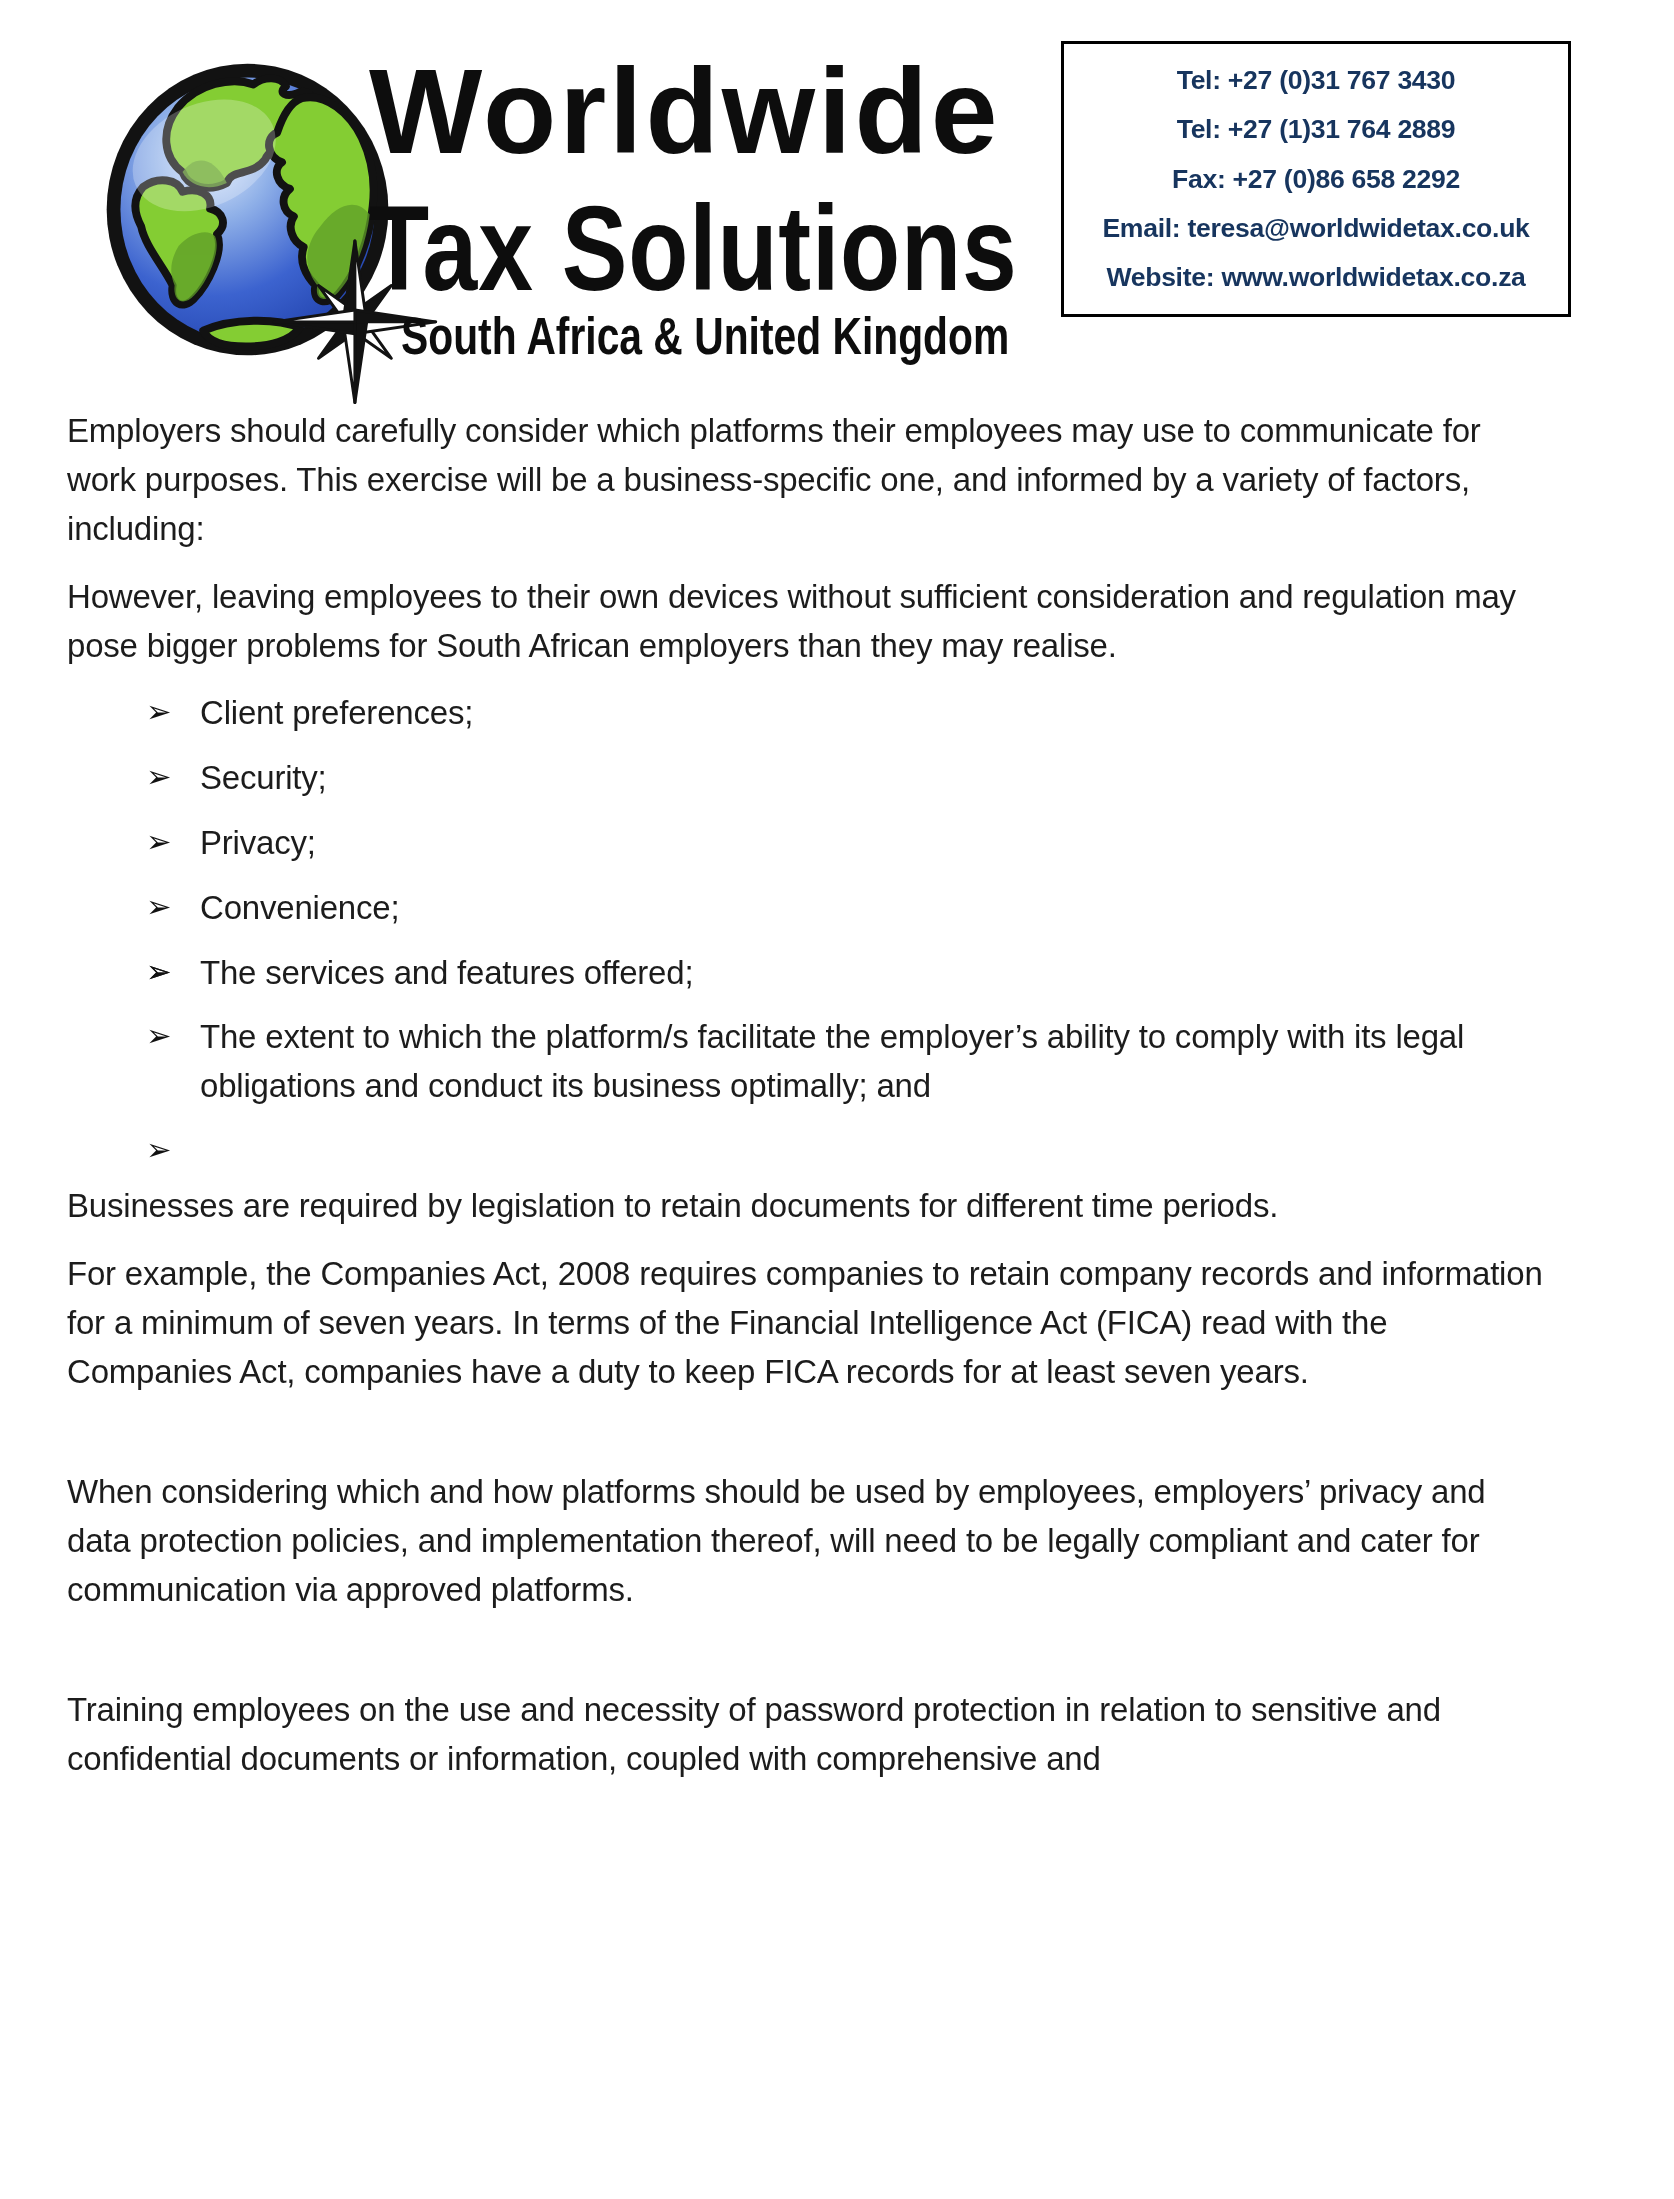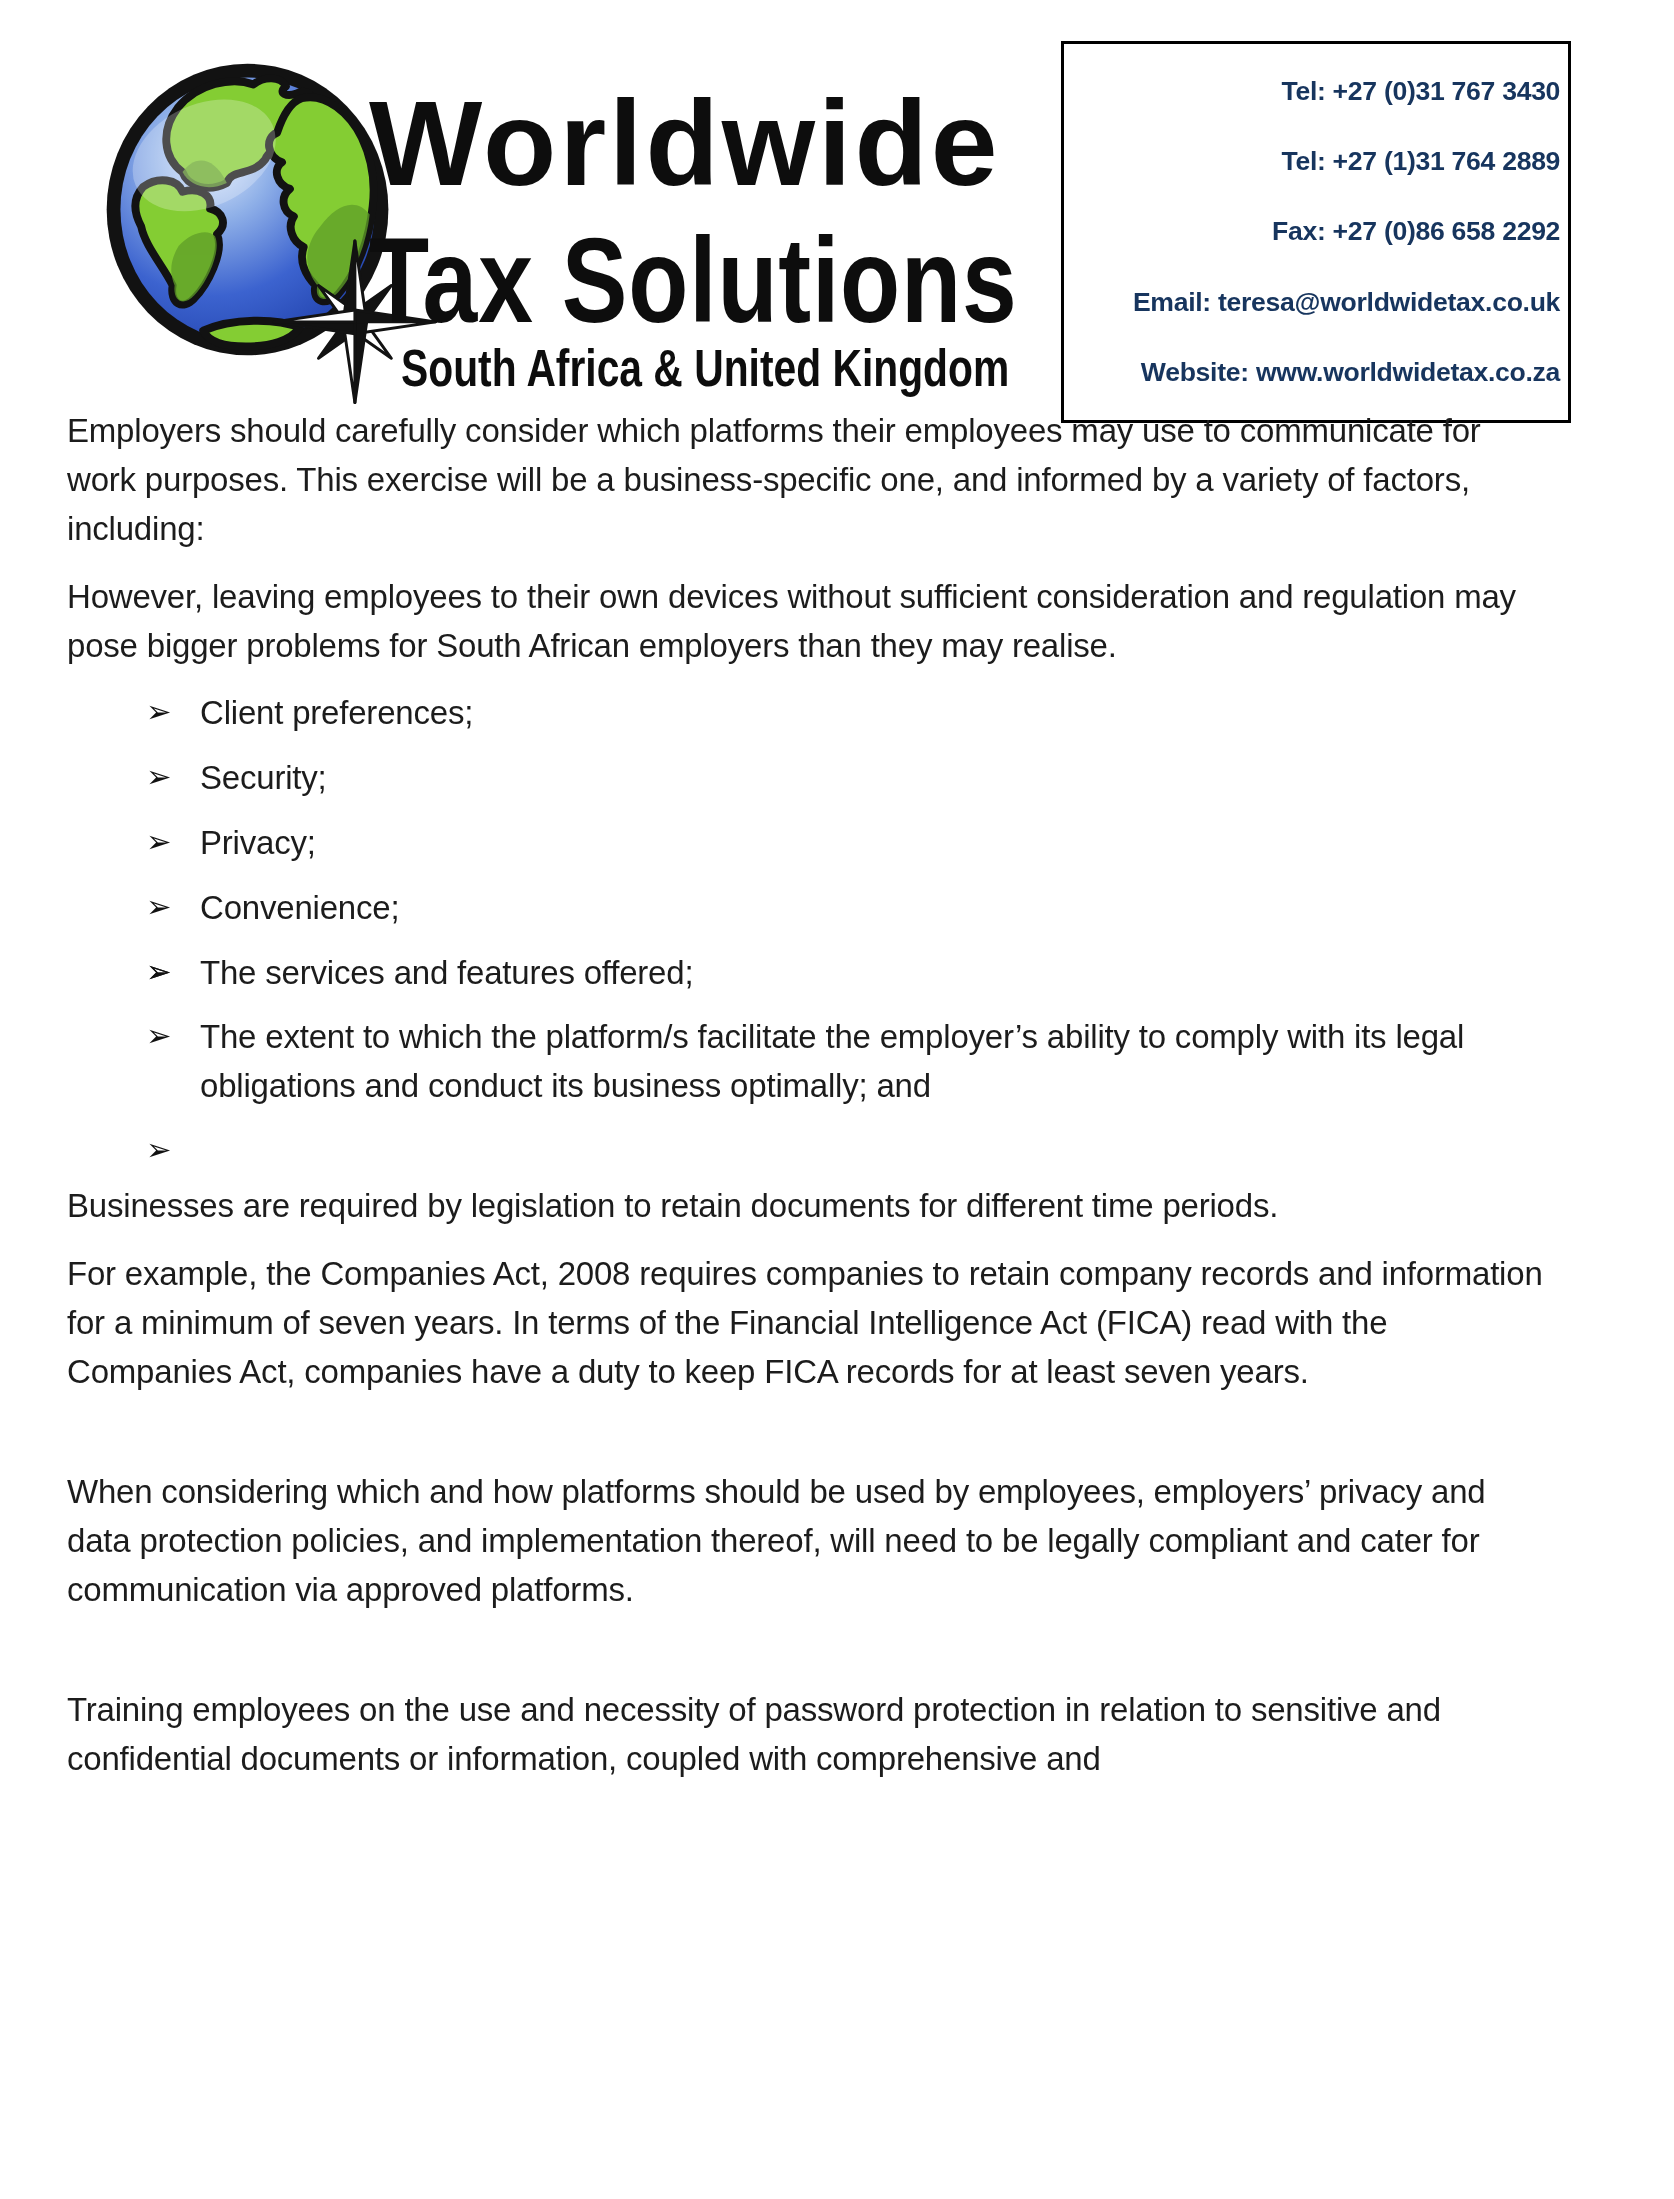--- a/index.html
+++ b/index.html
@@ -19,7 +19,7 @@
   }
   .logo-text {
     position:absolute; left:369px; top:51px;
-    color:#0d0d0d; font-weight:bold; white-space:nowrap;margin-top:32px;
+    color:#0d0d0d; font-weight:bold; white-space:nowrap;
   }
   .logo-line1 {
     font-size:120px; line-height:1; letter-spacing:3px;

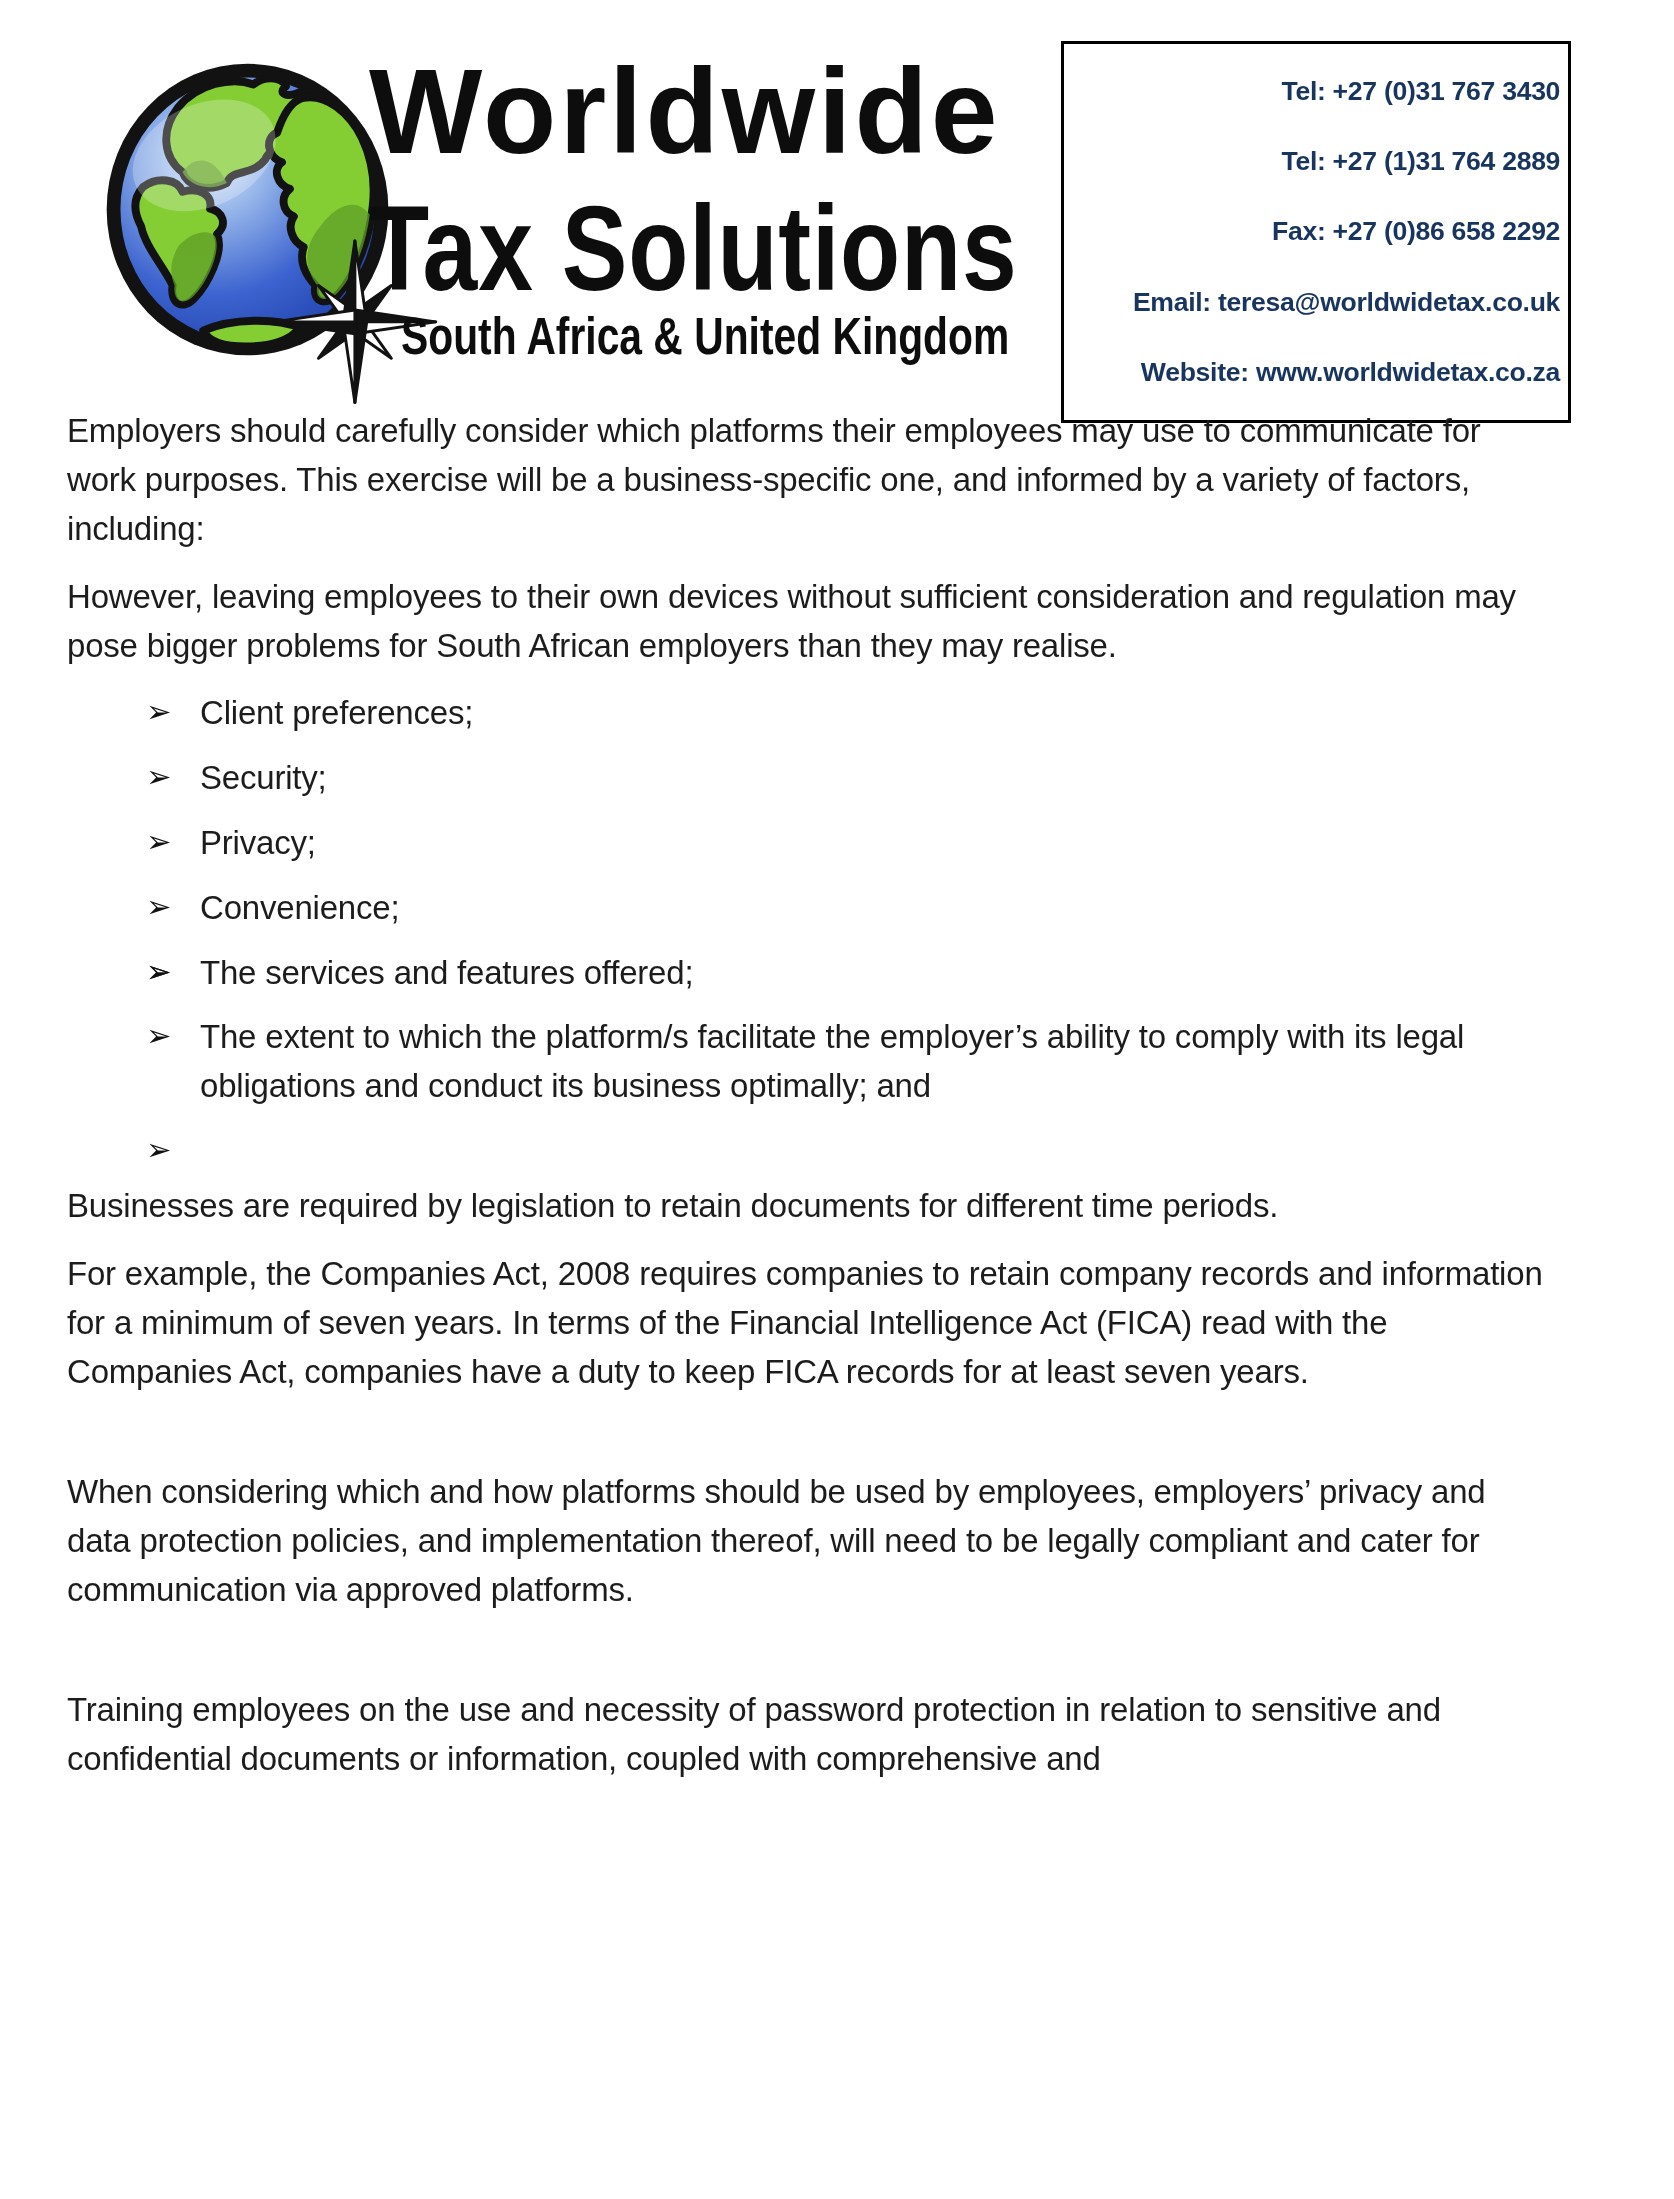--- a/index.html
+++ b/index.html
@@ -35,11 +35,11 @@
 
   .contact-box {
     position:absolute; left:1061px; top:41px;
-    width:510px; height:382px;
+    width:510px; height:276px;
     border:3.9px solid #000000;
     box-sizing:border-box;
     display:flex; flex-direction:column;
-    justify-content:space-around; align-items:flex-end;
+    justify-content:space-around; align-items:center;
     padding:11.8px 7.9px;
     color:#17355E;
     font-weight:bold; font-size:26.6px; letter-spacing:-0.3px;

